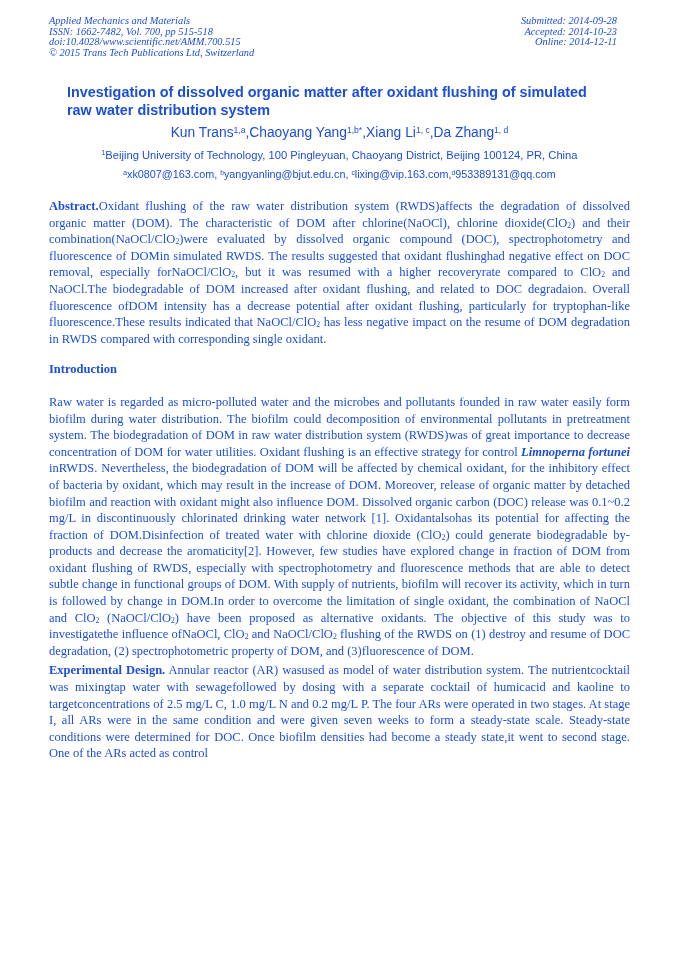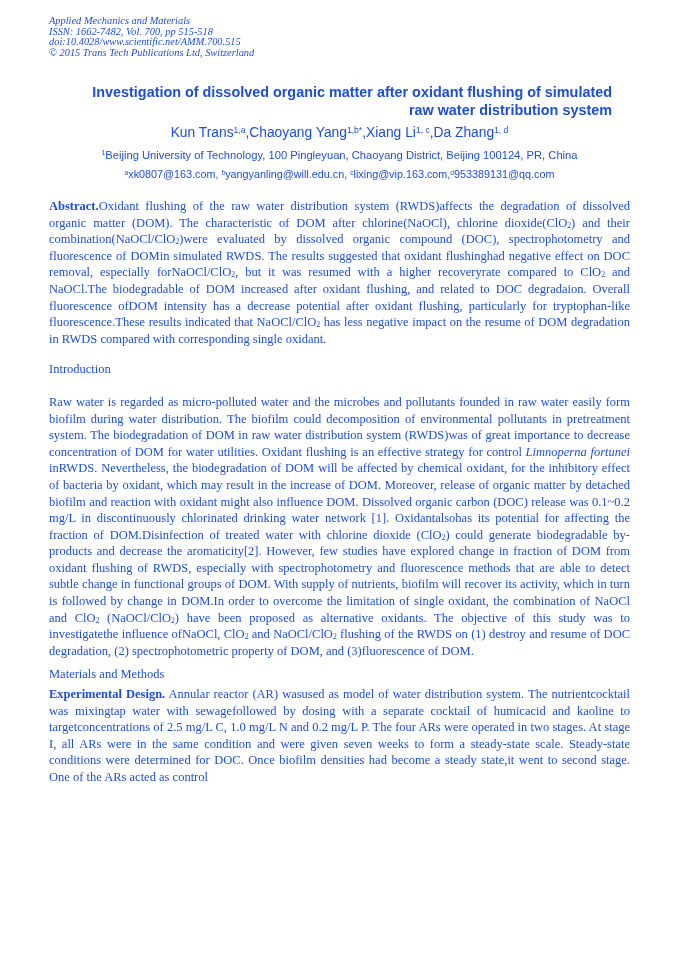--- a/index.html
+++ b/index.html
@@ -50,6 +50,11 @@
       <div>doi:10.4028/www.scientific.net/AMM.700.515</div>
       <div>© 2015 Trans Tech Publications Ltd, Switzerland</div>
     </div>
+    <div class="hdr-right">
+      <div>Submitted: 2014-09-28</div>
+      <div>Accepted: 2014-10-23</div>
+      <div>Online: 2014-12-11</div>
+    </div>
   </div>
 
   <h1 class="title">Investigation of dissolved organic matter after oxidant flushing of simulated raw water distribution system</h1>

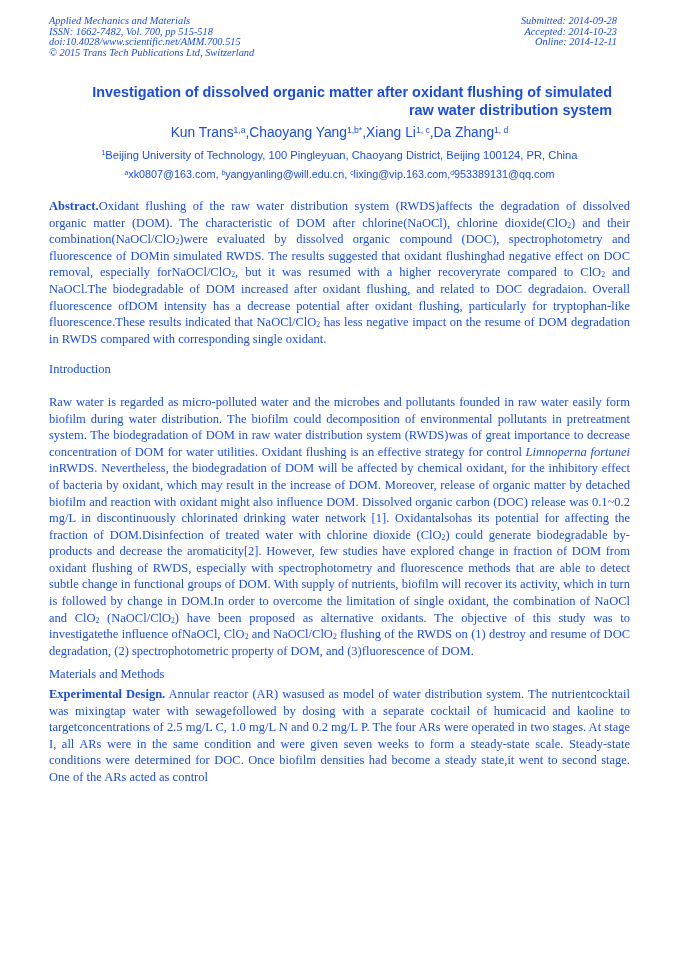--- a/index.html
+++ b/index.html
@@ -14,7 +14,7 @@
   .hdr-right{text-align:right;padding-right:13px;}
   
   .title{font-family:"Liberation Sans","DejaVu Sans",sans-serif;font-weight:bold;
-         font-size:14.4px;line-height:17.5px;text-align:right;
+         font-size:14.4px;line-height:17.5px;text-align:left;
          max-width:545px;margin:26px auto 0;}
   .authors{font-family:"Liberation Sans","DejaVu Sans",sans-serif;font-size:13.8px;
            line-height:17px;text-align:center;margin-top:5px;}

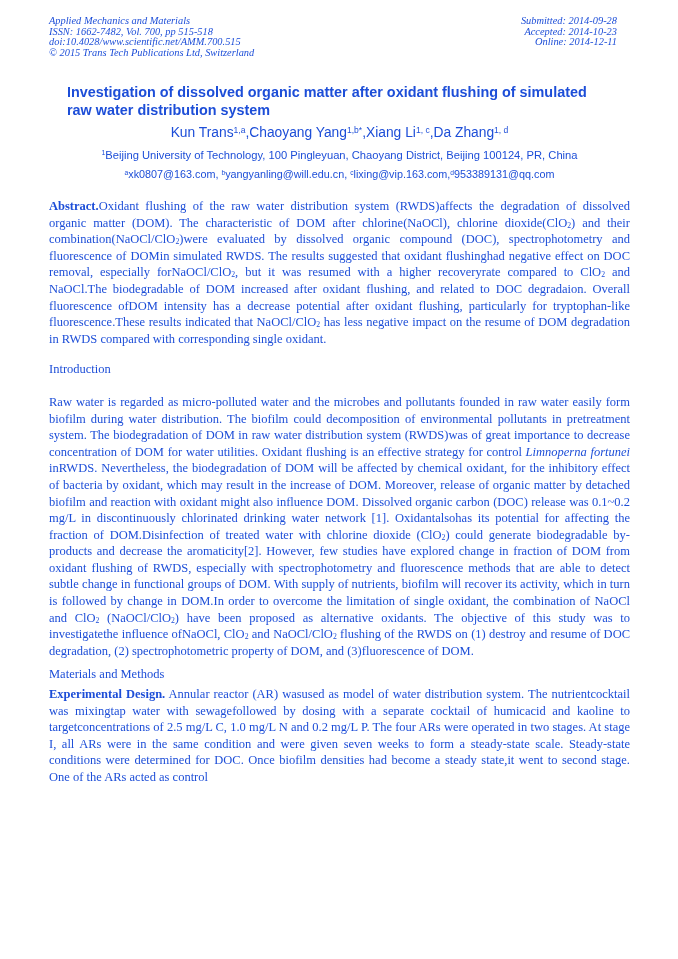--- a/index.html
+++ b/index.html
@@ -63,7 +63,7 @@
 
   <div class="affil"><span class="rsup">1</span><span>Beijing University of Technology, 100 Pingleyuan, Chaoyang District, Beijing 100124, PR, China</span></div>
 
-  <div class="emails"><span class="rsup">a</span><span>xk0807@163.com, </span><span class="rsup">b</span><span>yangyanling@will.edu.cn, </span><span class="rsup">c</span><span>lixing@vip.163.com,</span><span class="rsup">d</span><span>953389131@qq.com</span></div>
+  <div class="emails"><span class="rsup">a</span><span>xk0807@163.com, </span><span class="rsup">b</span><span>yangyanling@bjut.edu.cn, </span><span class="rsup">c</span><span>lixing@vip.163.com,</span><span class="rsup">d</span><span>953389131@qq.com</span></div>
 
 
   <p class="para abstract"><span class="rb">Abstract.</span><span>Oxidant flushing of the raw water distribution system (RWDS)affects the degradation of dissolved organic matter (DOM). The characteristic of DOM after chlorine(NaOCl), chlorine dioxide(ClO</span><span class="rsub">2</span><span>) and their combination(NaOCl/ClO</span><span class="rsub">2</span><span>)were evaluated by dissolved organic compound (DOC), spectrophotometry and fluorescence of DOMin simulated RWDS. The results suggested that oxidant flushinghad negative effect on DOC removal, especially forNaOCl/ClO</span><span class="rsub">2</span><span>, but it was resumed with a higher recoveryrate compared to ClO</span><span class="rsub">2</span><span> and NaOCl.The biodegradable of DOM increased after oxidant flushing, and related to DOC degradaion. Overall fluorescence ofDOM intensity has a decrease potential after oxidant flushing, particularly for tryptophan-like fluorescence.These results indicated that NaOCl/ClO</span><span class="rsub">2</span><span> has less negative impact on the resume of DOM degradation in RWDS compared with corresponding single oxidant.</span></p>

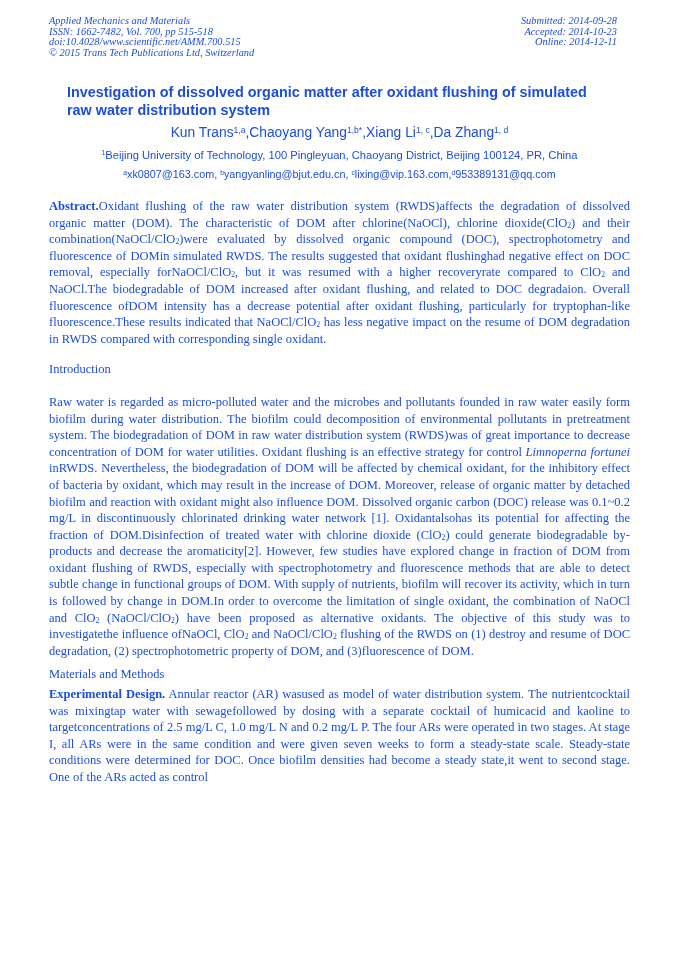--- a/index.html
+++ b/index.html
@@ -27,7 +27,7 @@
   
   .para{font-size:12.5px;line-height:16.6px;text-align:justify;margin:0;}
   .abstract{margin-top:17px;}
-  .sec-heading{font-size:12.5px;line-height:16.6px;font-weight:normal;margin:0;}
+  .sec-heading{font-size:12.5px;line-height:16.6px;font-weight:bold;margin:0;}
   .h-intro{margin-top:14px;}
   .p-intro{margin-top:16px;}
   .h-mm{margin-top:7px;}

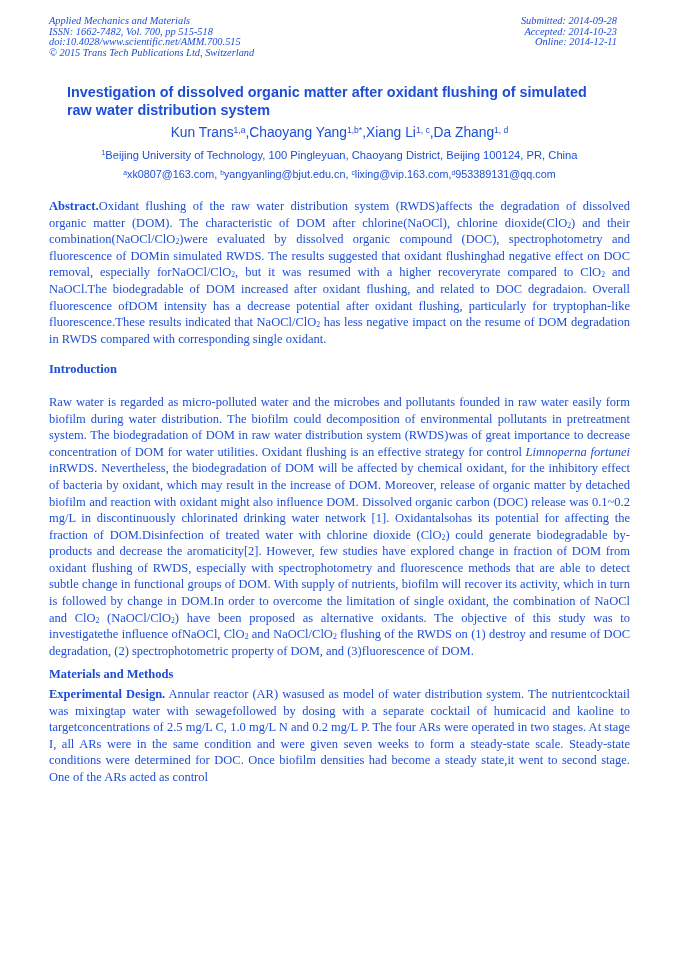--- a/index.html
+++ b/index.html
@@ -34,7 +34,7 @@
   .p-mm{margin-top:3px;}
   
   .rb{font-weight:bold;}
-  .ri{font-style:italic;}
+  .ri{font-style:italic;font-weight:bold;}
   .rsup{font-size:0.62em;vertical-align:0.52em;line-height:0;}
   .rsub{font-size:0.62em;vertical-align:-0.16em;line-height:0;}
 </style>

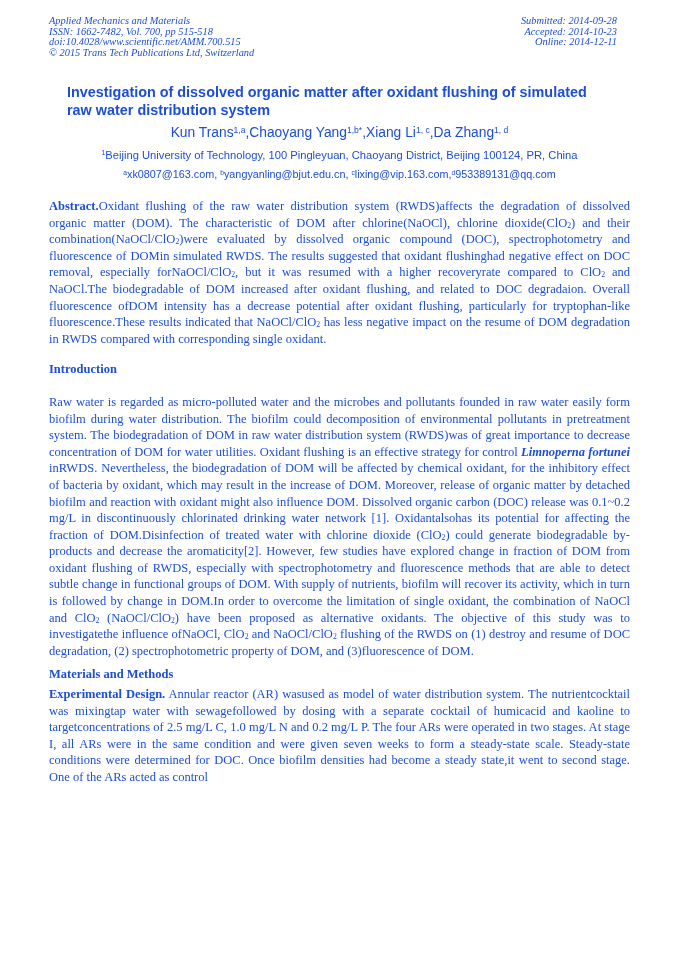--- a/index.html
+++ b/index.html
@@ -72,7 +72,6 @@
 
   <p class="para p-intro"><span>Raw water is regarded as micro-polluted water and the microbes and pollutants founded in raw water easily form biofilm during water distribution. The biofilm could decomposition of environmental pollutants in pretreatment system. The biodegradation of DOM in raw water distribution system (RWDS)was of great importance to decrease concentration of DOM for water utilities. Oxidant flushing is an effective strategy for control </span><span class="ri">Limnoperna fortunei</span><span> inRWDS. Nevertheless, the biodegradation of DOM will be affected by chemical oxidant, for the inhibitory effect of bacteria by oxidant, which may result in the increase of DOM. Moreover, release of organic matter by detached biofilm and reaction with oxidant might also influence DOM. Dissolved organic carbon (DOC) release was 0.1~0.2 mg/L in discontinuously chlorinated drinking water network [1]. Oxidantalsohas its potential for affecting the fraction of DOM.Disinfection of treated water with chlorine dioxide (ClO</span><span class="rsub">2</span><span>) could generate biodegradable by-products and decrease the aromaticity[2]. However, few studies have explored change in fraction of DOM from oxidant flushing of RWDS, especially with spectrophotometry and fluorescence methods that are able to detect subtle change in functional groups of DOM. With supply of nutrients, biofilm will recover its activity, which in turn is followed by change in DOM.In order to overcome the limitation of single oxidant, the combination of NaOCl and ClO</span><span class="rsub">2</span><span> (NaOCl/ClO</span><span class="rsub">2</span><span>) have been proposed as alternative oxidants. The objective of this study was to investigatethe influence ofNaOCl, ClO</span><span class="rsub">2</span><span> and NaOCl/ClO</span><span class="rsub">2</span><span> flushing of the RWDS on (1) destroy and resume of DOC degradation, (2) spectrophotometric property of DOM, and (3)fluorescence of DOM.</span></p>
 
-  <h2 class="sec-heading h-mm">Materials and Methods</h2>
 
   <p class="para p-mm"><span class="rb">Experimental Design.</span><span> Annular reactor (AR) wasused as model of water distribution system. The nutrientcocktail was mixingtap water with sewagefollowed by dosing with a separate cocktail of humicacid and kaoline to targetconcentrations of 2.5 mg/L C, 1.0 mg/L N and 0.2 mg/L P. The four ARs were operated in two stages. At stage I, all ARs were in the same condition and were given seven weeks to form a steady-state scale. Steady-state conditions were determined for DOC. Once biofilm densities had become a steady state,it went to second stage. One of the ARs acted as control</span></p>
 

